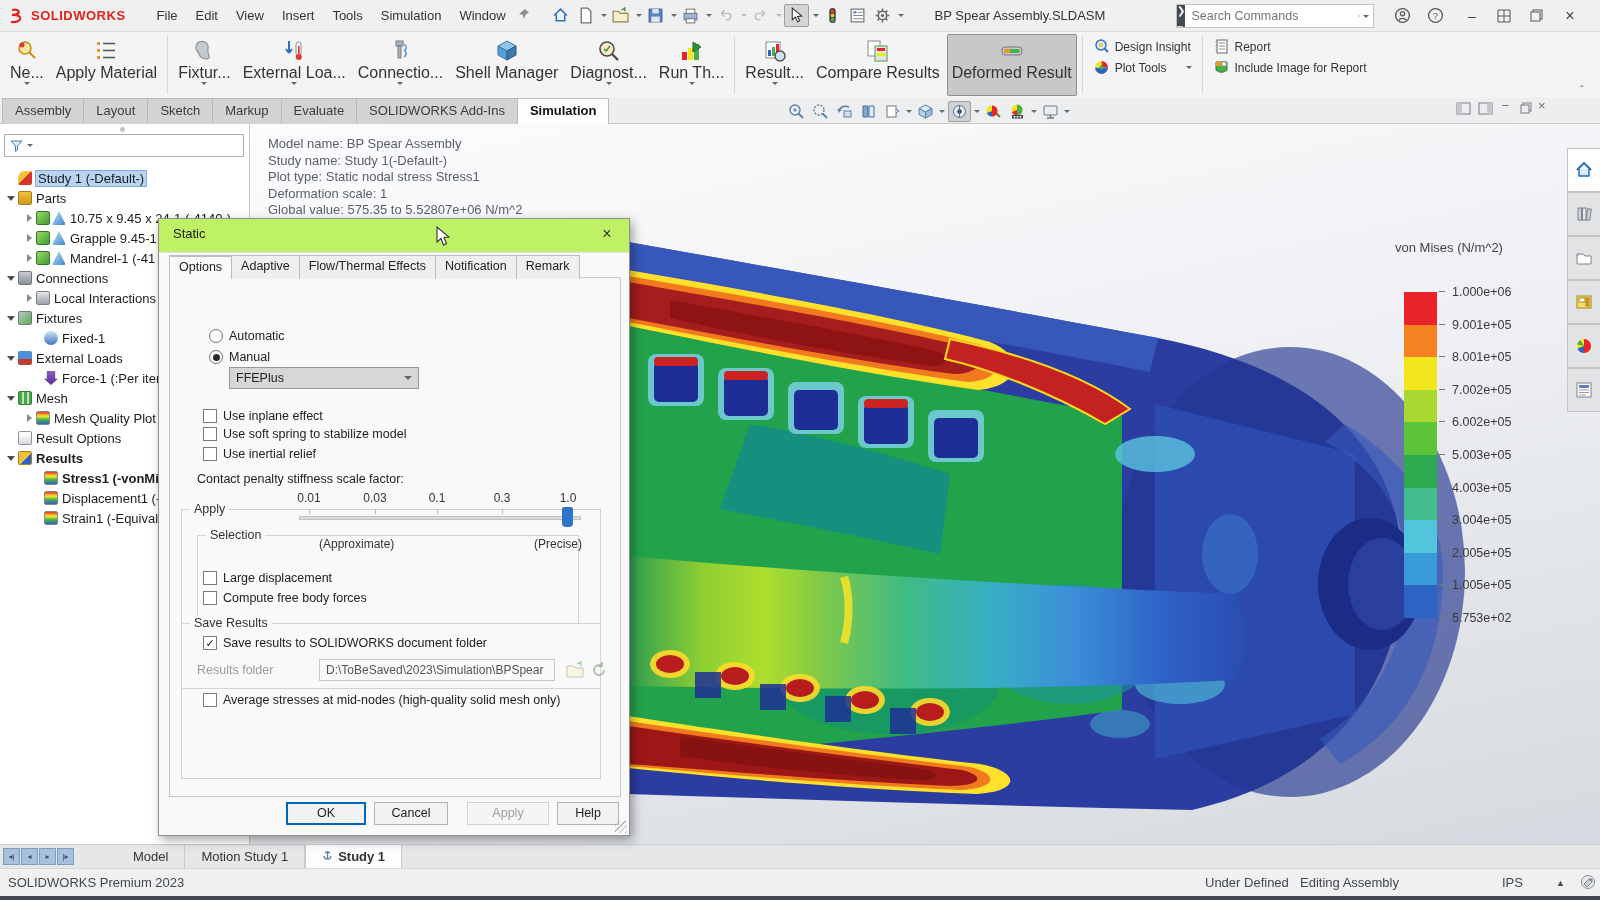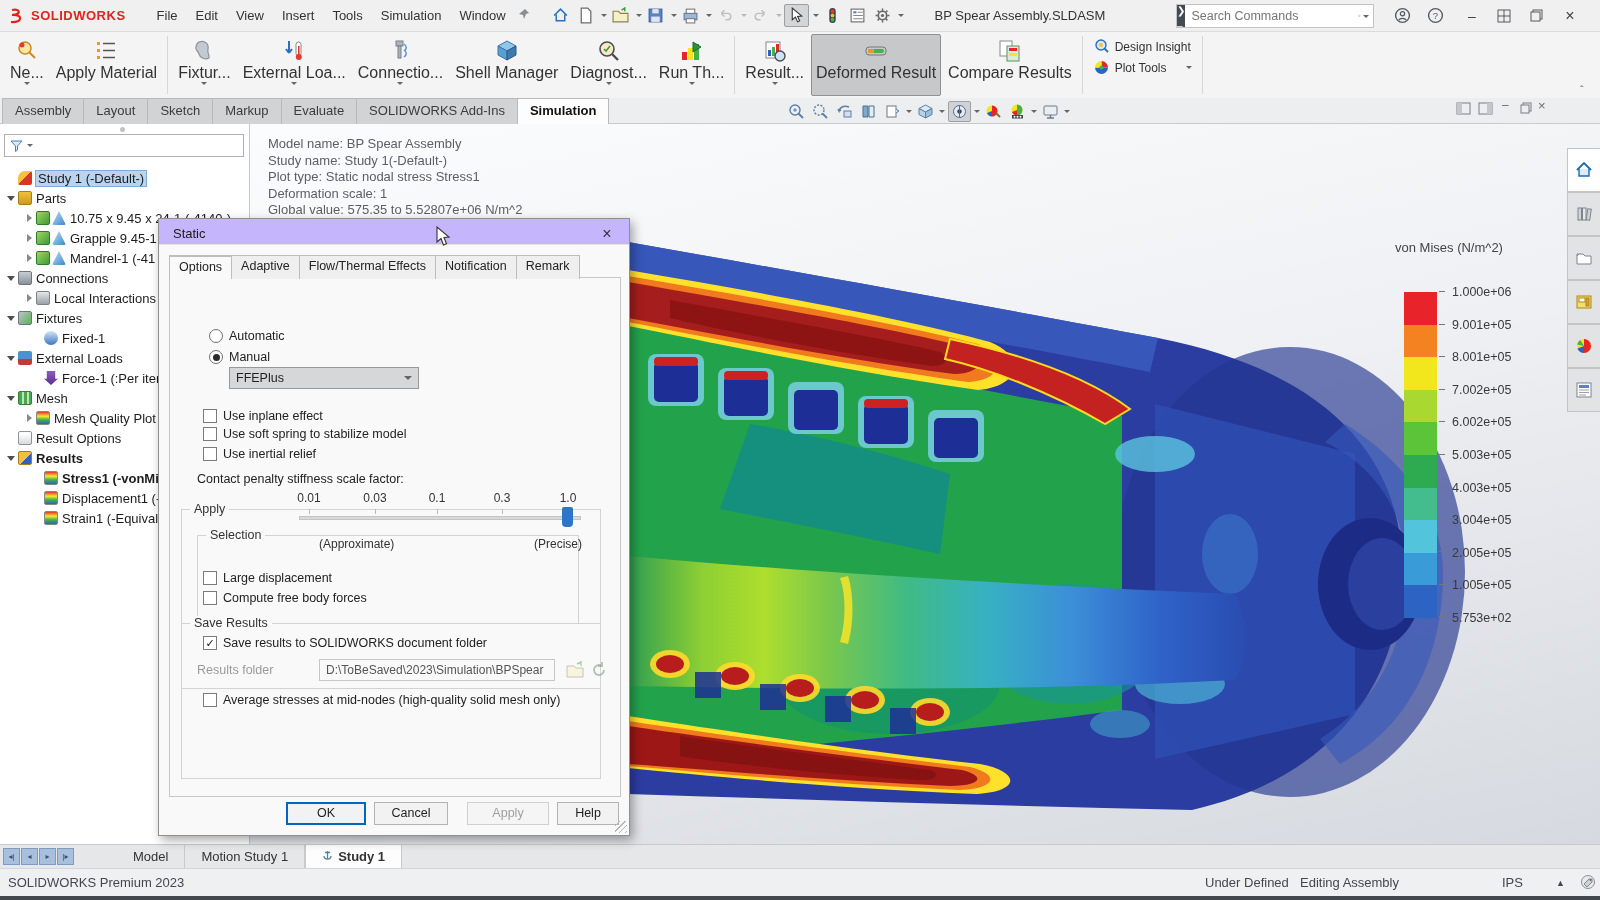--- a/index.html
+++ b/index.html
@@ -404,6 +404,26 @@
     </div>
   </div>
   <div class="rsep"></div>
+  <div class="rside">
+    <div class="item">
+      <svg class="sicon" viewBox="0 0 17 17">
+            <rect x="4" y="2" width="10" height="13" fill="#fff" stroke="#666"></rect>
+            <path d="M6,5 h6 M6,8 h6 M6,11 h6" stroke="#888"></path>
+            <circle cx="3.5" cy="4" r="1" fill="#999"></circle>
+            <circle cx="3.5" cy="8" r="1" fill="#999"></circle>
+            <circle cx="3.5" cy="12" r="1" fill="#999"></circle>
+          </svg>
+      <span>Report</span>
+    </div>
+    <div class="item">
+      <svg class="sicon" viewBox="0 0 17 17">
+            <path d="M3,3 h11 v8 c-3,3 -8,3 -11,0 z" fill="#46b04a" stroke="#2f7a2c"></path>
+            <path d="M3,3 h11 v4 h-11 z" fill="#e8972a"></path>
+            <circle cx="11" cy="5" r="2.4" fill="#fff" stroke="#888"></circle>
+          </svg>
+      <span>Include Image for Report</span>
+    </div>
+  </div>
 </div>
 <span class="abs" id="ribcollapse">ˆ</span>
 

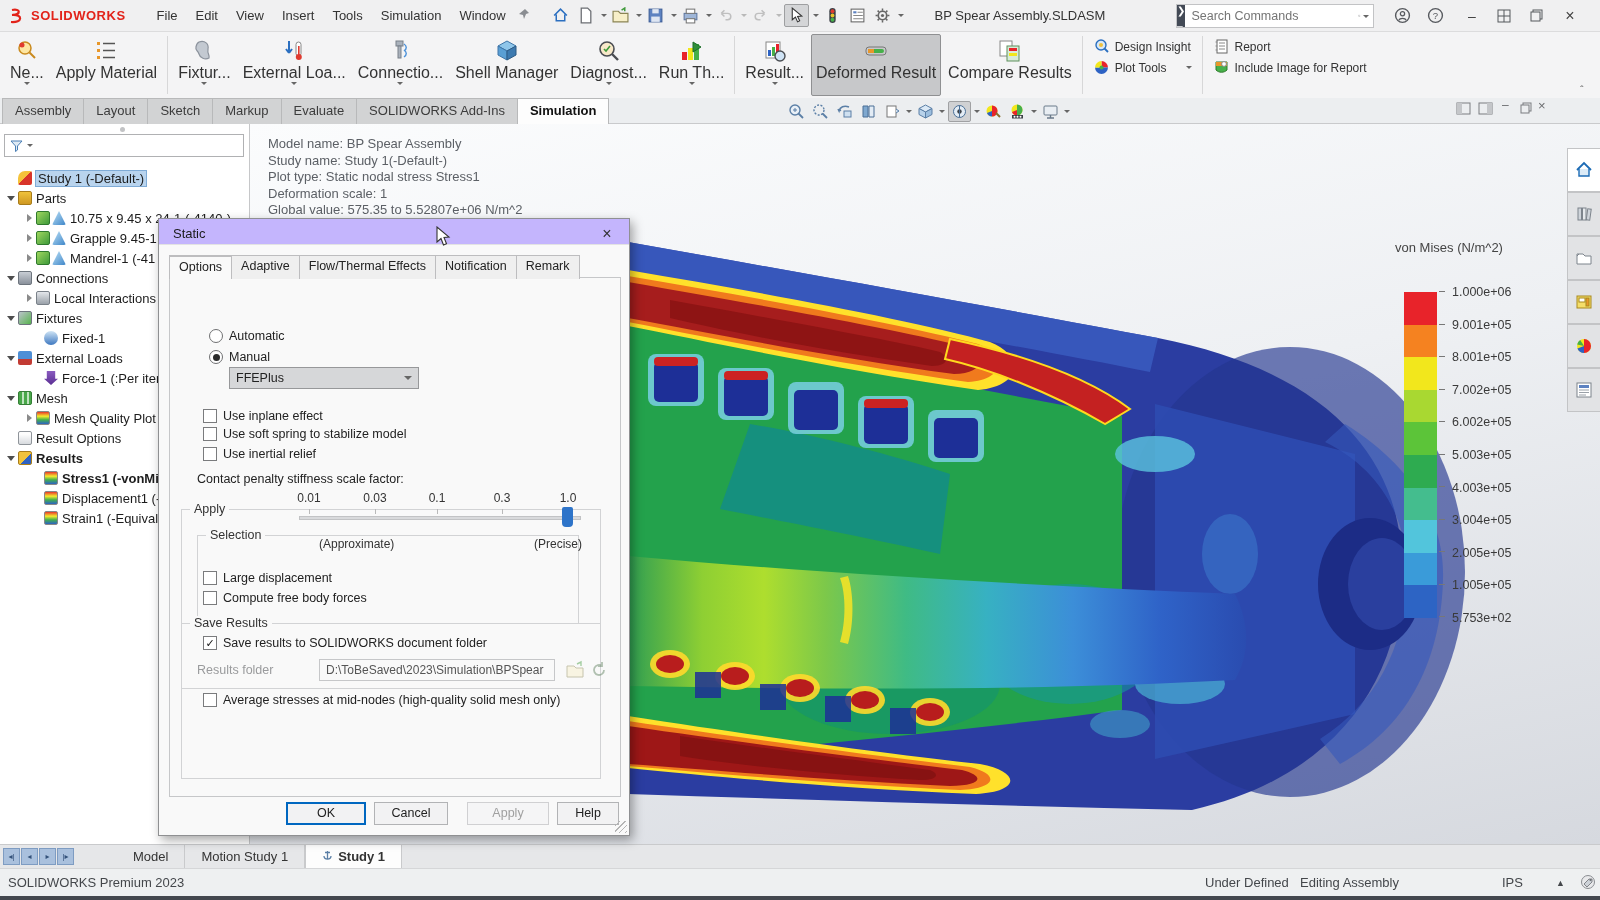--- a/index.html
+++ b/index.html
@@ -365,14 +365,6 @@
     <span class="lbl">Result...</span>
     <span class="caret sm" style="margin-top:3px"></span>
   </div>
-  <div class="rbtn pressed">
-    <svg class="ricon" viewBox="0 0 26 26">
-          <rect x="3" y="9" width="20" height="8" rx="3" fill="none" stroke="#777"></rect>
-          <rect x="5" y="11" width="16" height="4" rx="2" fill="#46b04a"></rect>
-          <rect x="5" y="11" width="6" height="4" fill="#e8972a"></rect>
-        </svg>
-    <span class="lbl">Deformed Result</span>
-  </div>
   <div class="rbtn">
     <svg class="ricon" viewBox="0 0 26 26">
           <rect x="3" y="3" width="12" height="15" fill="#fff" stroke="#888"></rect>
@@ -381,6 +373,14 @@
           <rect x="12" y="15" width="8" height="3" fill="#f2e71c"></rect>
         </svg>
     <span class="lbl">Compare Results</span>
+  </div>
+  <div class="rbtn pressed">
+    <svg class="ricon" viewBox="0 0 26 26">
+          <rect x="3" y="9" width="20" height="8" rx="3" fill="none" stroke="#777"></rect>
+          <rect x="5" y="11" width="16" height="4" rx="2" fill="#46b04a"></rect>
+          <rect x="5" y="11" width="6" height="4" fill="#e8972a"></rect>
+        </svg>
+    <span class="lbl">Deformed Result</span>
   </div>
   <div class="rsep"></div>
   <div class="rside">

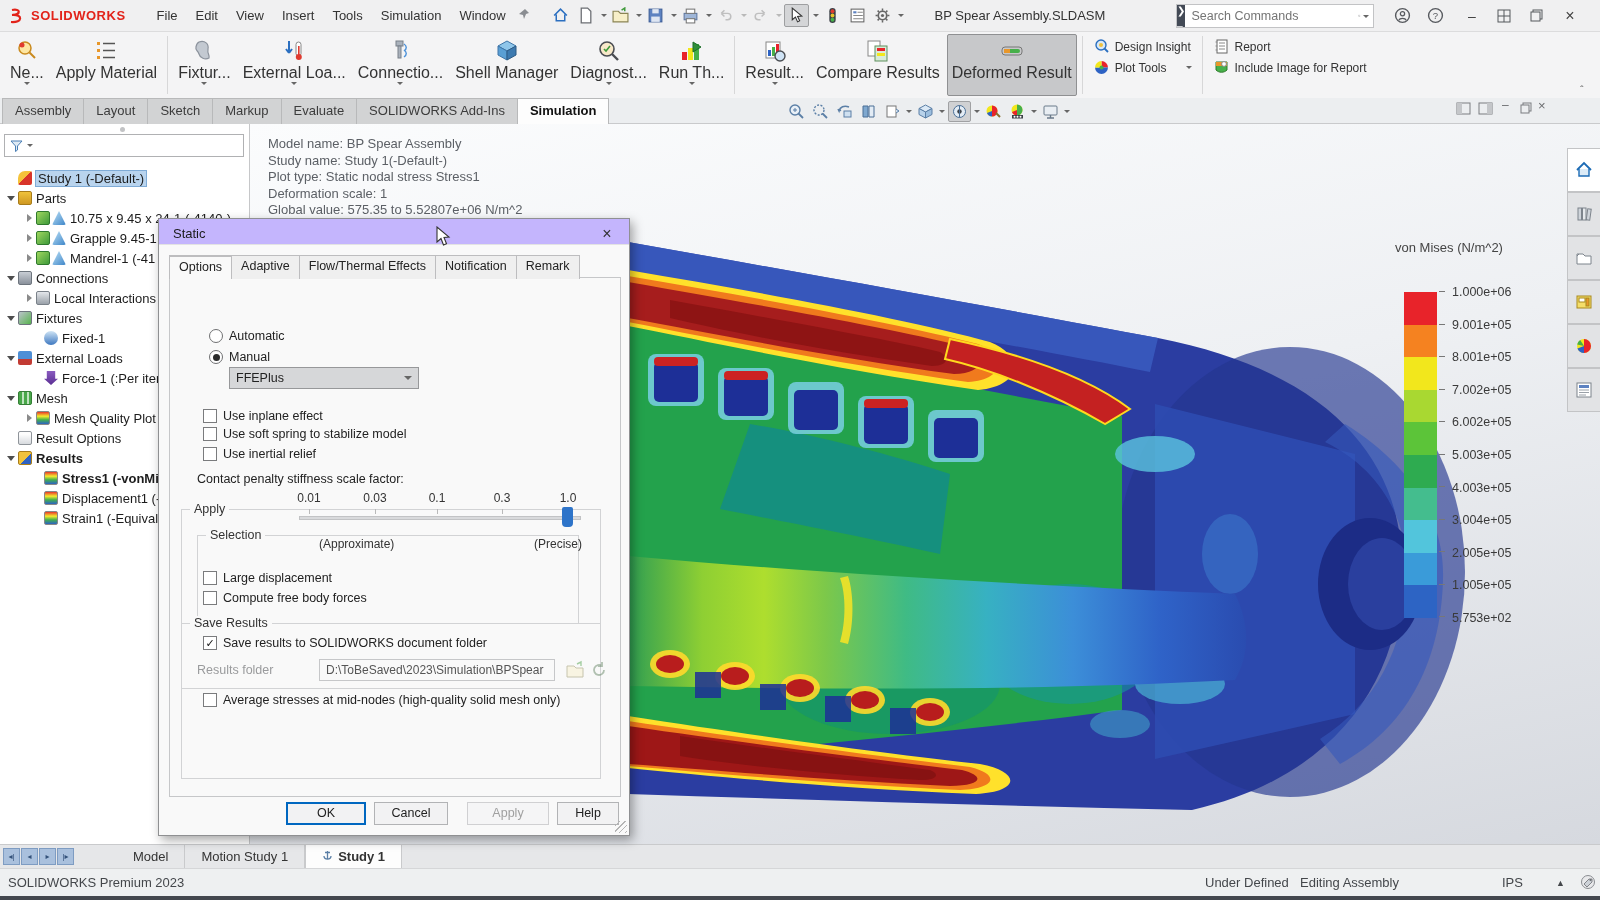--- a/index.html
+++ b/index.html
@@ -93,7 +93,7 @@
 
   
   #dialog{left:158px;top:218px;width:472px;height:618px;background:#f9f9f9;border:1px solid #8f9092;box-shadow:3px 4px 10px rgba(0,0,0,.35);z-index:50;}
-  #dlgtitle{position:absolute;left:0;top:0;width:100%;height:26px;background:#c4b5fd;border-bottom:1px solid #e3e3e3;}
+  #dlgtitle{position:absolute;left:0;top:0;width:100%;height:34px;background:#bef264;border-bottom:1px solid #e3e3e3;}
   #dlgtitle .t{position:absolute;left:14px;top:7px;color:#1a1a1a;}
   #dlgclose{position:absolute;right:10px;top:3px;width:24px;height:24px;text-align:center;line-height:24px;font-size:16px;color:#333;}
   .dtabs{position:absolute;left:10px;top:36px;display:flex;z-index:2;}

